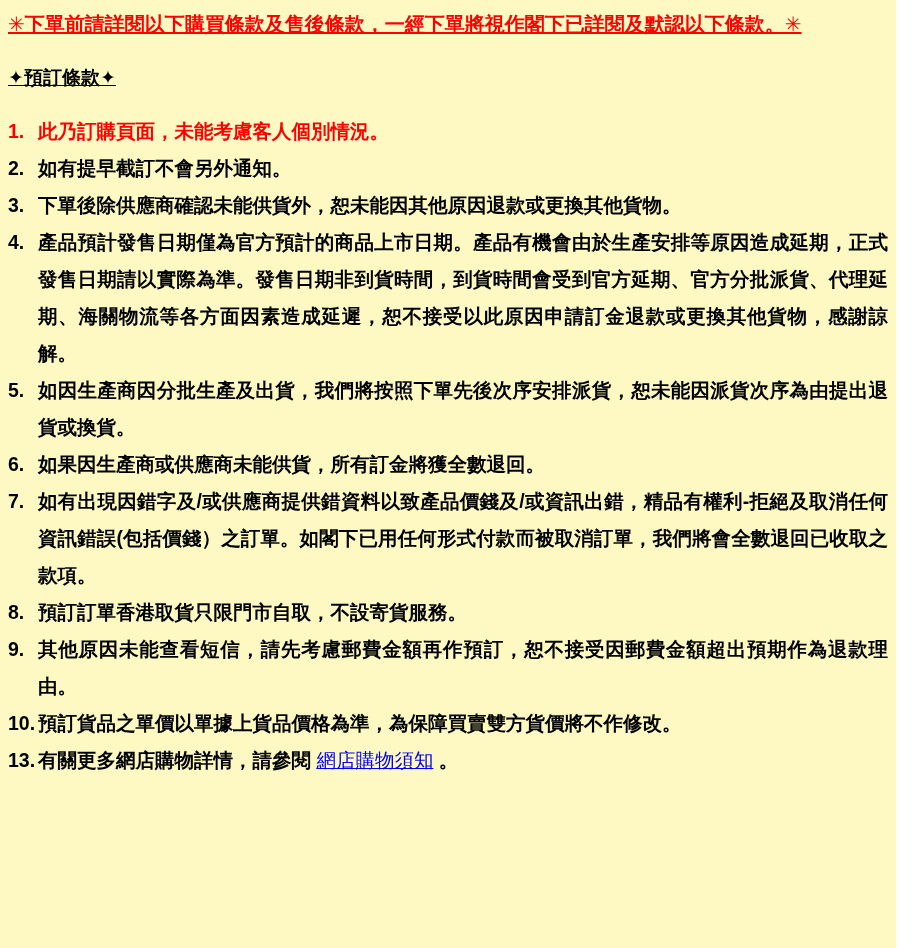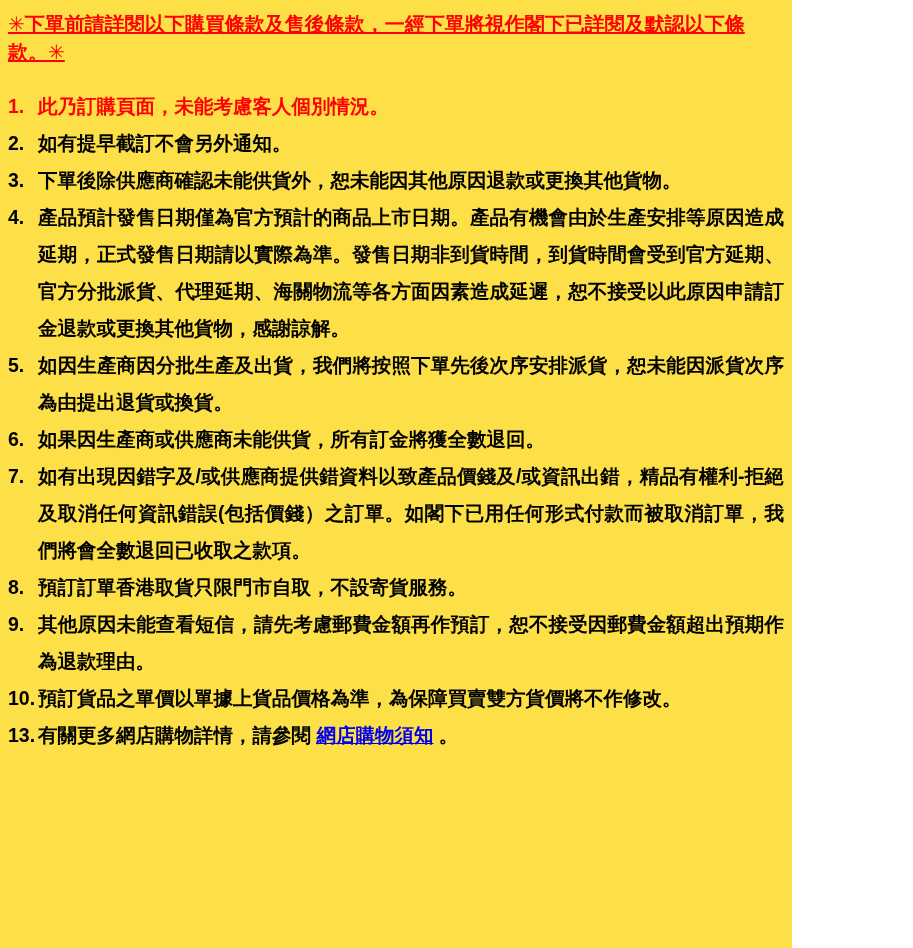--- a/index.html
+++ b/index.html
@@ -13,11 +13,11 @@
     color: #000000;
   }
   .page {
-    width: 792px;
+    width: 896px;
     min-height: 948px;
     box-sizing: border-box;
     padding: 8px 8px 10px 8px;
-    background: #fde047;
+    background: #fef9c3;
   }
   .title {
     color: #ff0000;

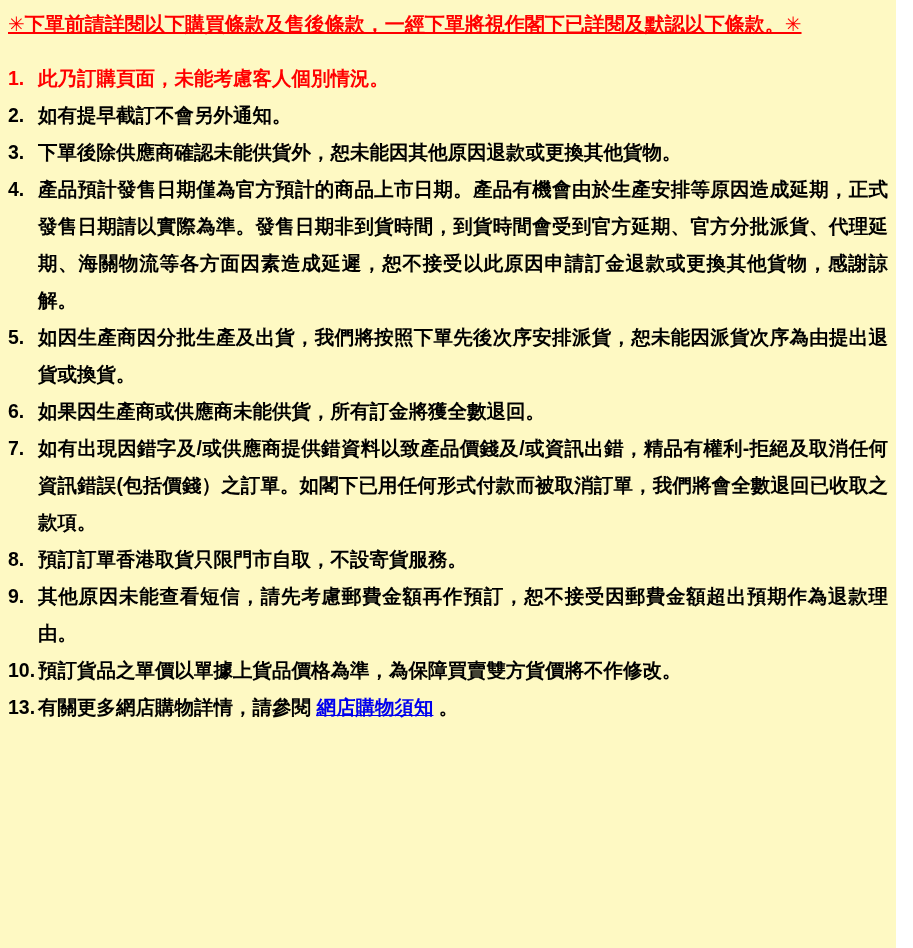--- a/index.html
+++ b/index.html
@@ -75,6 +75,7 @@
 
 <div class="page">
   <h1 class="title">✳下單前請詳閱以下購買條款及售後條款，一經下單將視作閣下已詳閱及默認以下條款。✳</h1>
+  <h2 class="section-header">✦預訂條款✦</h2>
   <ol class="terms-list" id="terms-list">
       <li class="term-item red">
         <span class="term-num">1.</span>

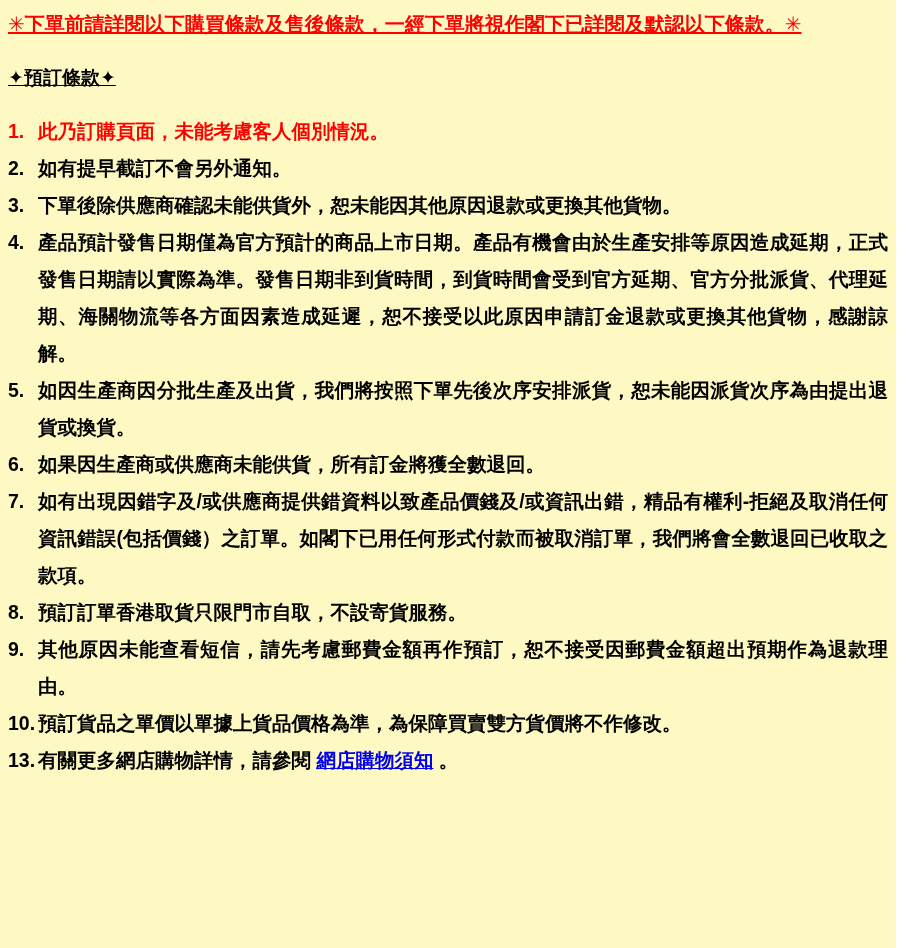--- a/index.html
+++ b/index.html
@@ -66,7 +66,7 @@
   a.seg-blue-link {
     color: #0000ee;
     text-decoration: underline;
-    font-weight: bold;
+    font-weight: normal;
     cursor: pointer;
   }
 </style>

